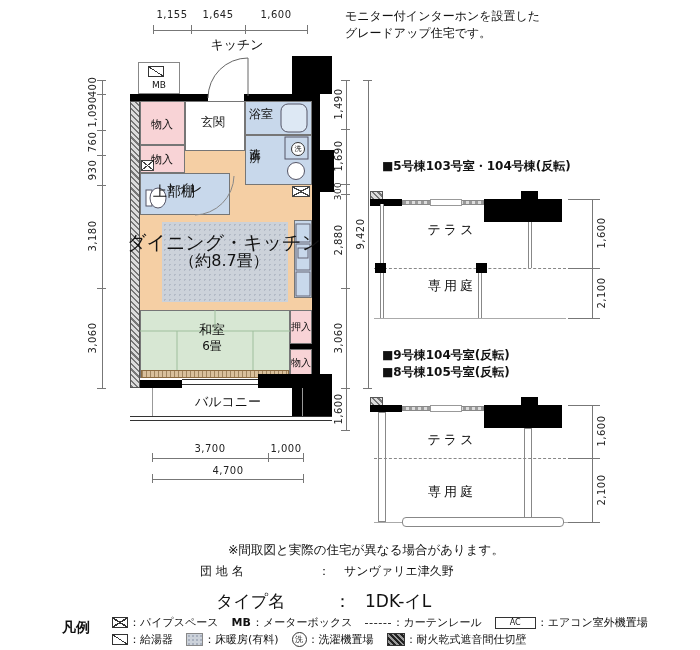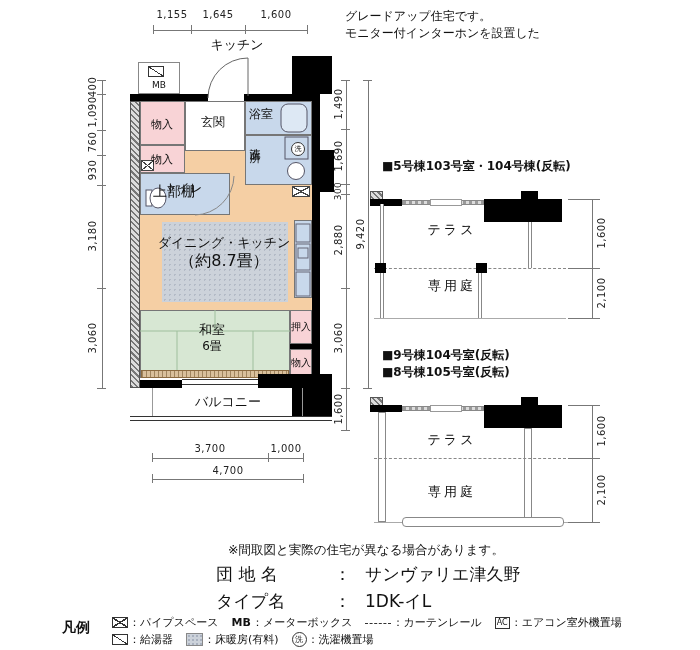--- a/index.html
+++ b/index.html
@@ -55,8 +55,8 @@
 <div id="app">
 
   <div class="note" style="left:345px;top:8px">
+    <div>モニター付インターホンを設置した</div>
     <div>グレードアップ住宅です。</div>
-    <div>モニター付インターホンを設置した</div>
   </div>
 
   <div class="dim" style="left:172px;top:14px">1,155</div>

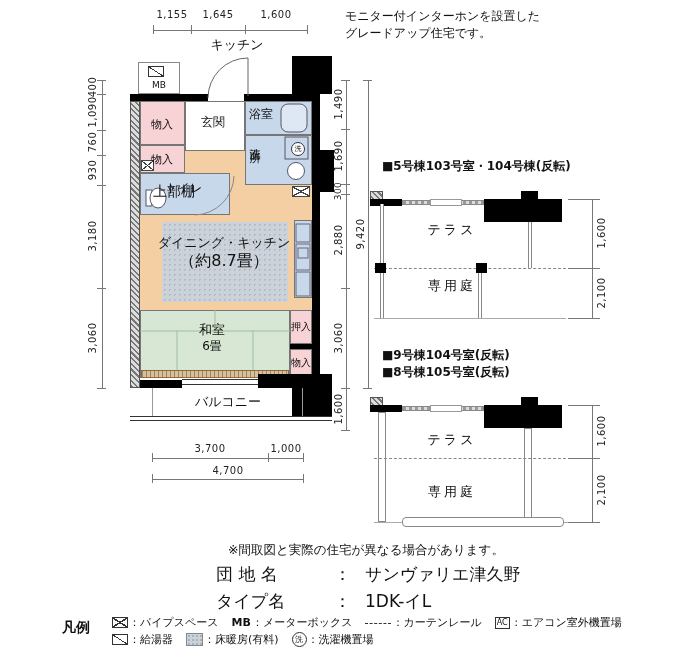--- a/index.html
+++ b/index.html
@@ -126,7 +126,7 @@
   <div class="lbl" style="left:174px;top:192px;font-size:14px">上部棚</div>
   <div class="vtext" style="left:248px;top:139px;font-size:11px;line-height:13px">洗面所</div>
   <span class="circle-mark abs" style="left:291px;top:142px;width:12px;height:12px;font-size:7px;line-height:12px">洗</span>
-  <div class="lbl" style="left:224px;top:243px;font-size:13px">ダイニング・キッチン</div>
+  <div class="lbl" style="left:224px;top:243px;font-size:19px">ダイニング・キッチン</div>
   <div class="lbl" style="left:224px;top:261px;font-size:16px">（約8.7畳）</div>
   <div class="lbl" style="left:212px;top:330px;font-size:13px">和室</div>
   <div class="lbl" style="left:212px;top:346px;font-size:12px">6畳</div>

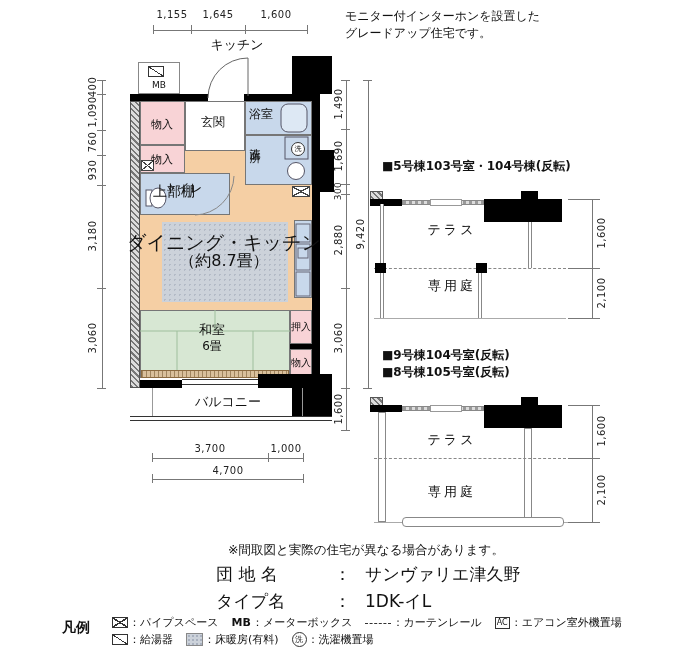--- a/index.html
+++ b/index.html
@@ -232,7 +232,7 @@
   <div class="dim rot" style="left:601px;top:490px">2,100</div>
 
   <div class="abs" style="left:228px;top:542px;font-size:12.5px;white-space:nowrap">※間取図と実際の住宅が異なる場合があります。</div>
-  <div class="abs" style="left:216px;top:563px;font-size:17px;white-space:nowrap">
+  <div class="abs" style="left:200px;top:563px;font-size:12px;white-space:nowrap">
     <span style="display:inline-block;width:104px">団 地 名</span><span style="margin:0 14px">：</span><span>サンヴァリエ津久野</span>
   </div>
   <div class="abs" style="left:216px;top:590px;font-size:17px;white-space:nowrap">

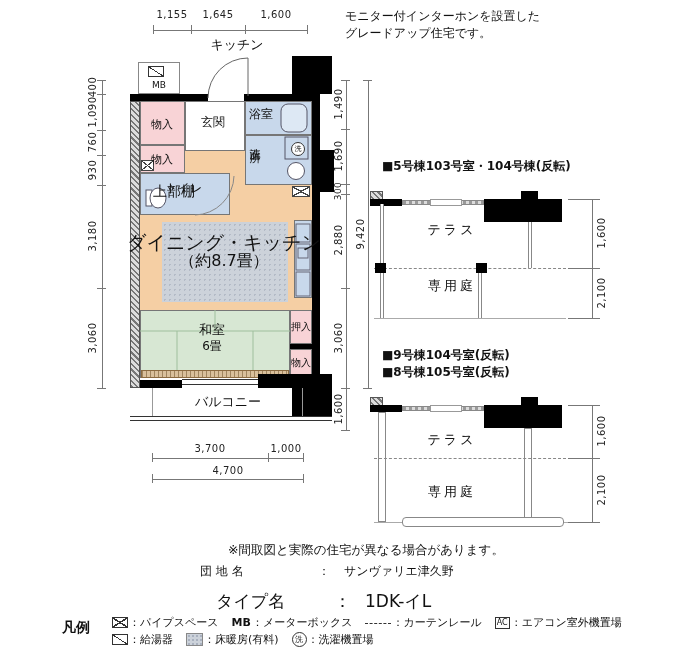--- a/index.html
+++ b/index.html
@@ -36,7 +36,7 @@
   .circle-mark{display:inline-block;border:1px solid #333;border-radius:50%;text-align:center;background:#fff}
   .legend-row{display:flex;align-items:center;gap:13px;height:17px;font-size:11px;white-space:nowrap}
   .lg-item{display:flex;align-items:center;gap:1px}
-  .acbox{display:inline-block;border:1px solid #333;font-size:8px;line-height:10px;padding:0 1px}
+  .acbox{display:inline-block;border:1px solid #333;font-size:8px;line-height:10px;padding:0 14px}
   .heaticon{display:inline-block;width:15px;height:11px;background-color:#ccd2da;
       background-image:radial-gradient(#a9b1bf 1px,transparent 1px);background-size:4px 4px;border:1px solid #888}
   .fireicon{display:inline-block;width:16px;height:11px;border:1px solid #333;

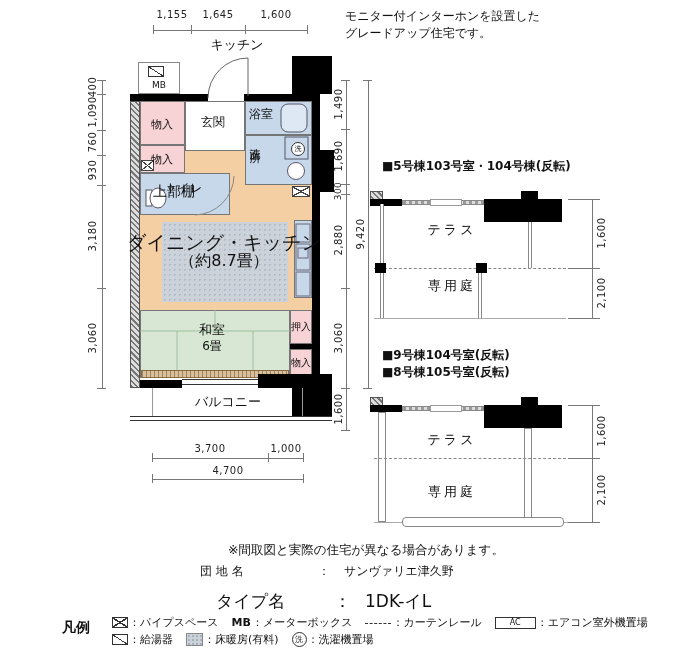--- a/index.html
+++ b/index.html
@@ -272,6 +272,10 @@
         <span class="circle-mark" style="width:13px;height:13px;font-size:8px;line-height:13px">洗</span>
         <span>：洗濯機置場</span>
       </span>
+      <span class="lg-item">
+        <span class="fireicon"></span>
+        <span>：耐火乾式遮音間仕切壁</span>
+      </span>
     </div>
   </div>
 

